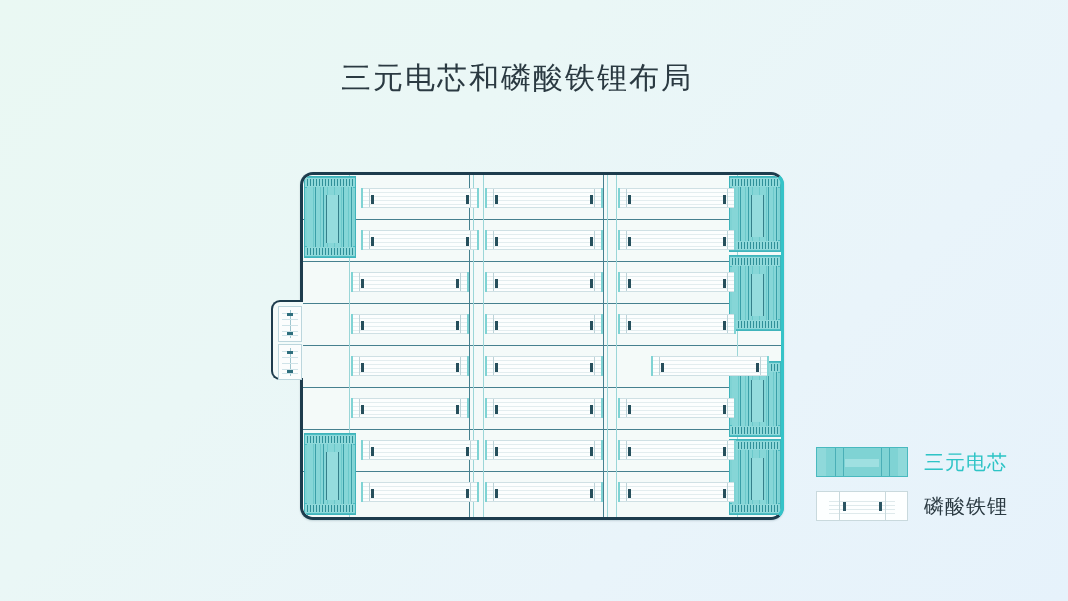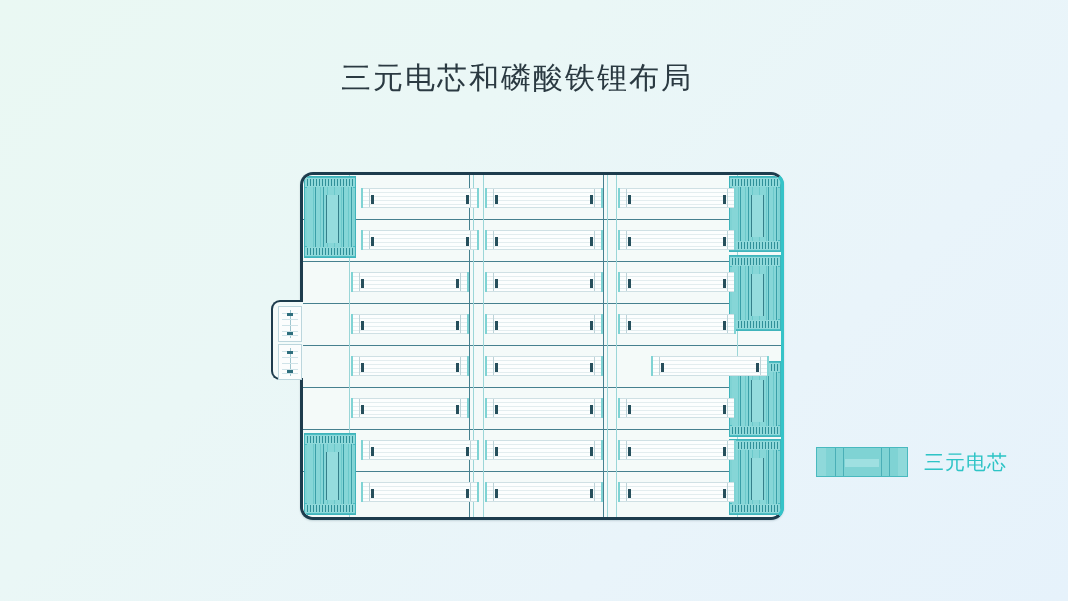--- a/index.html
+++ b/index.html
@@ -860,6 +860,21 @@
     <div class="lg-label teal">三元电芯</div>
   </div>
 
+  <div class="lg-row">
+    <div class="lg-sw">
+      <div class="sw-lfp" id="swlfp">
+          <div class="h" style="top: 9px;"></div>
+          <div class="h" style="top: 13px;"></div>
+          <div class="h" style="top: 17px;"></div>
+          <div class="h" style="top: 21px;"></div>
+          <div class="v" style="left: 22px;"></div>
+          <div class="v" style="left: 68px;"></div>
+          <div class="t" style="left: 26px; top: 10px;"></div>
+          <div class="t" style="left: 62px; top: 10px;"></div>
+        </div>
+    </div>
+    <div class="lg-label dark">磷酸铁锂</div>
+  </div>
 
 </div>
 

